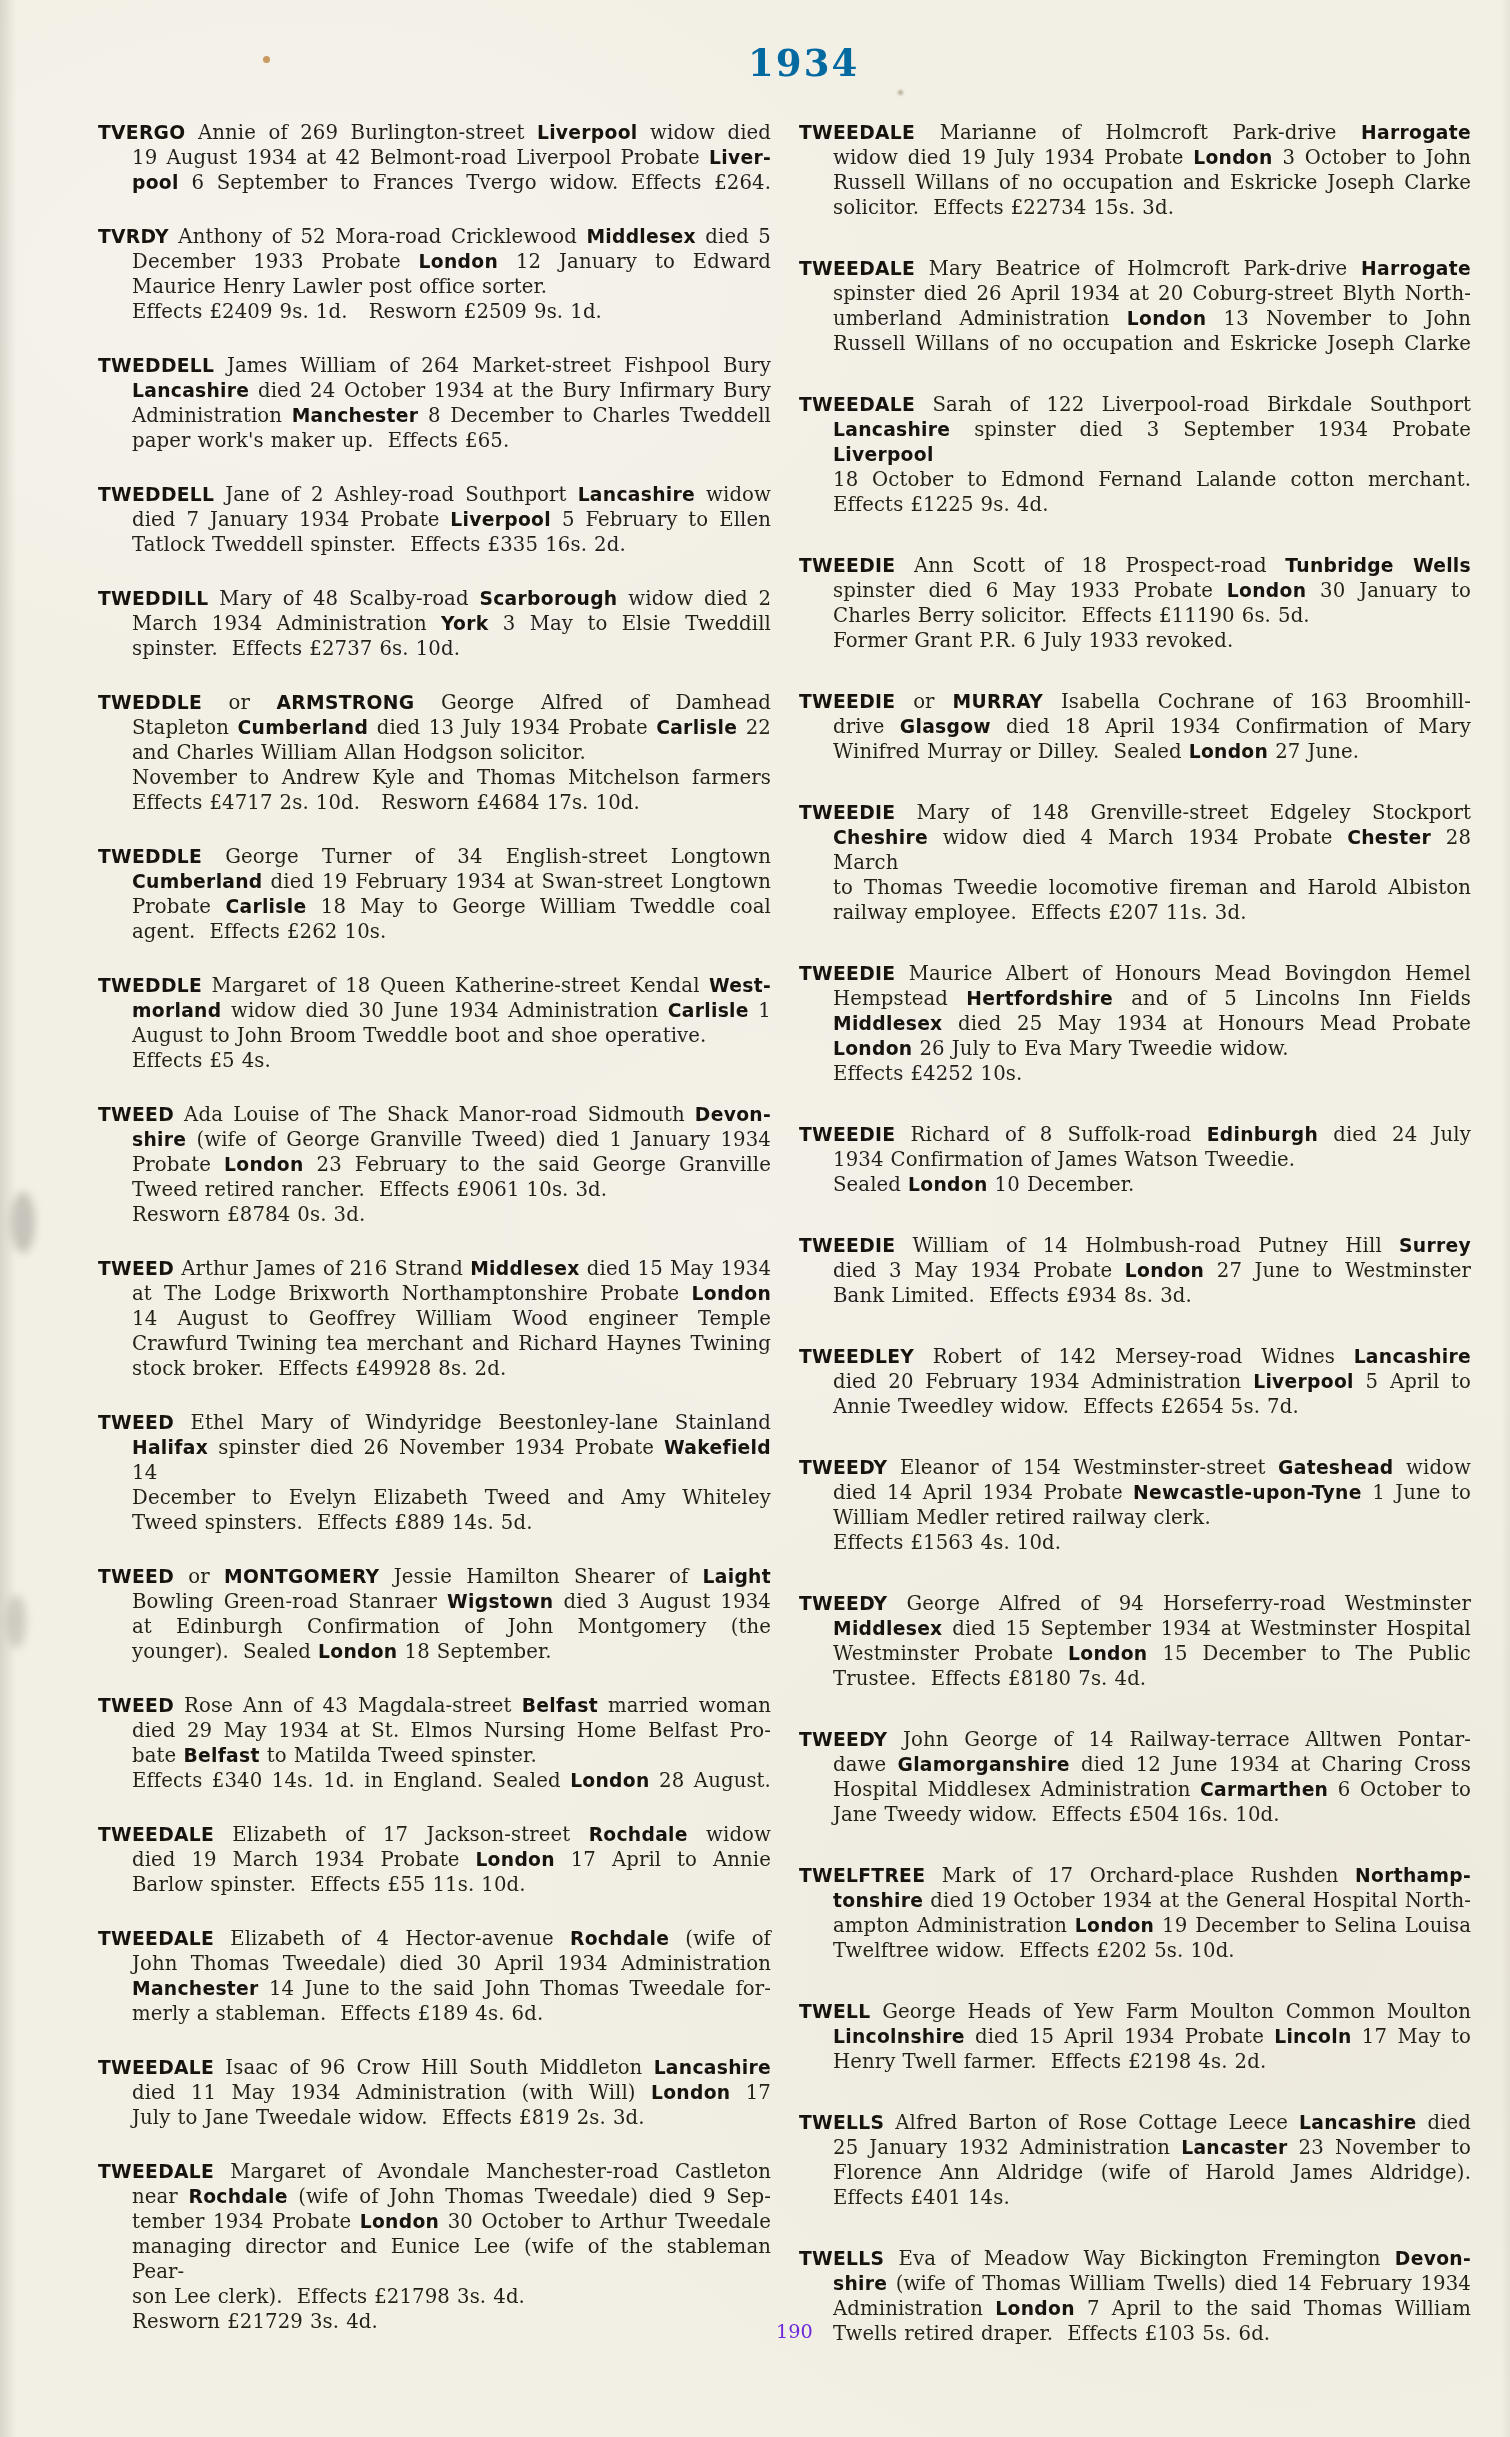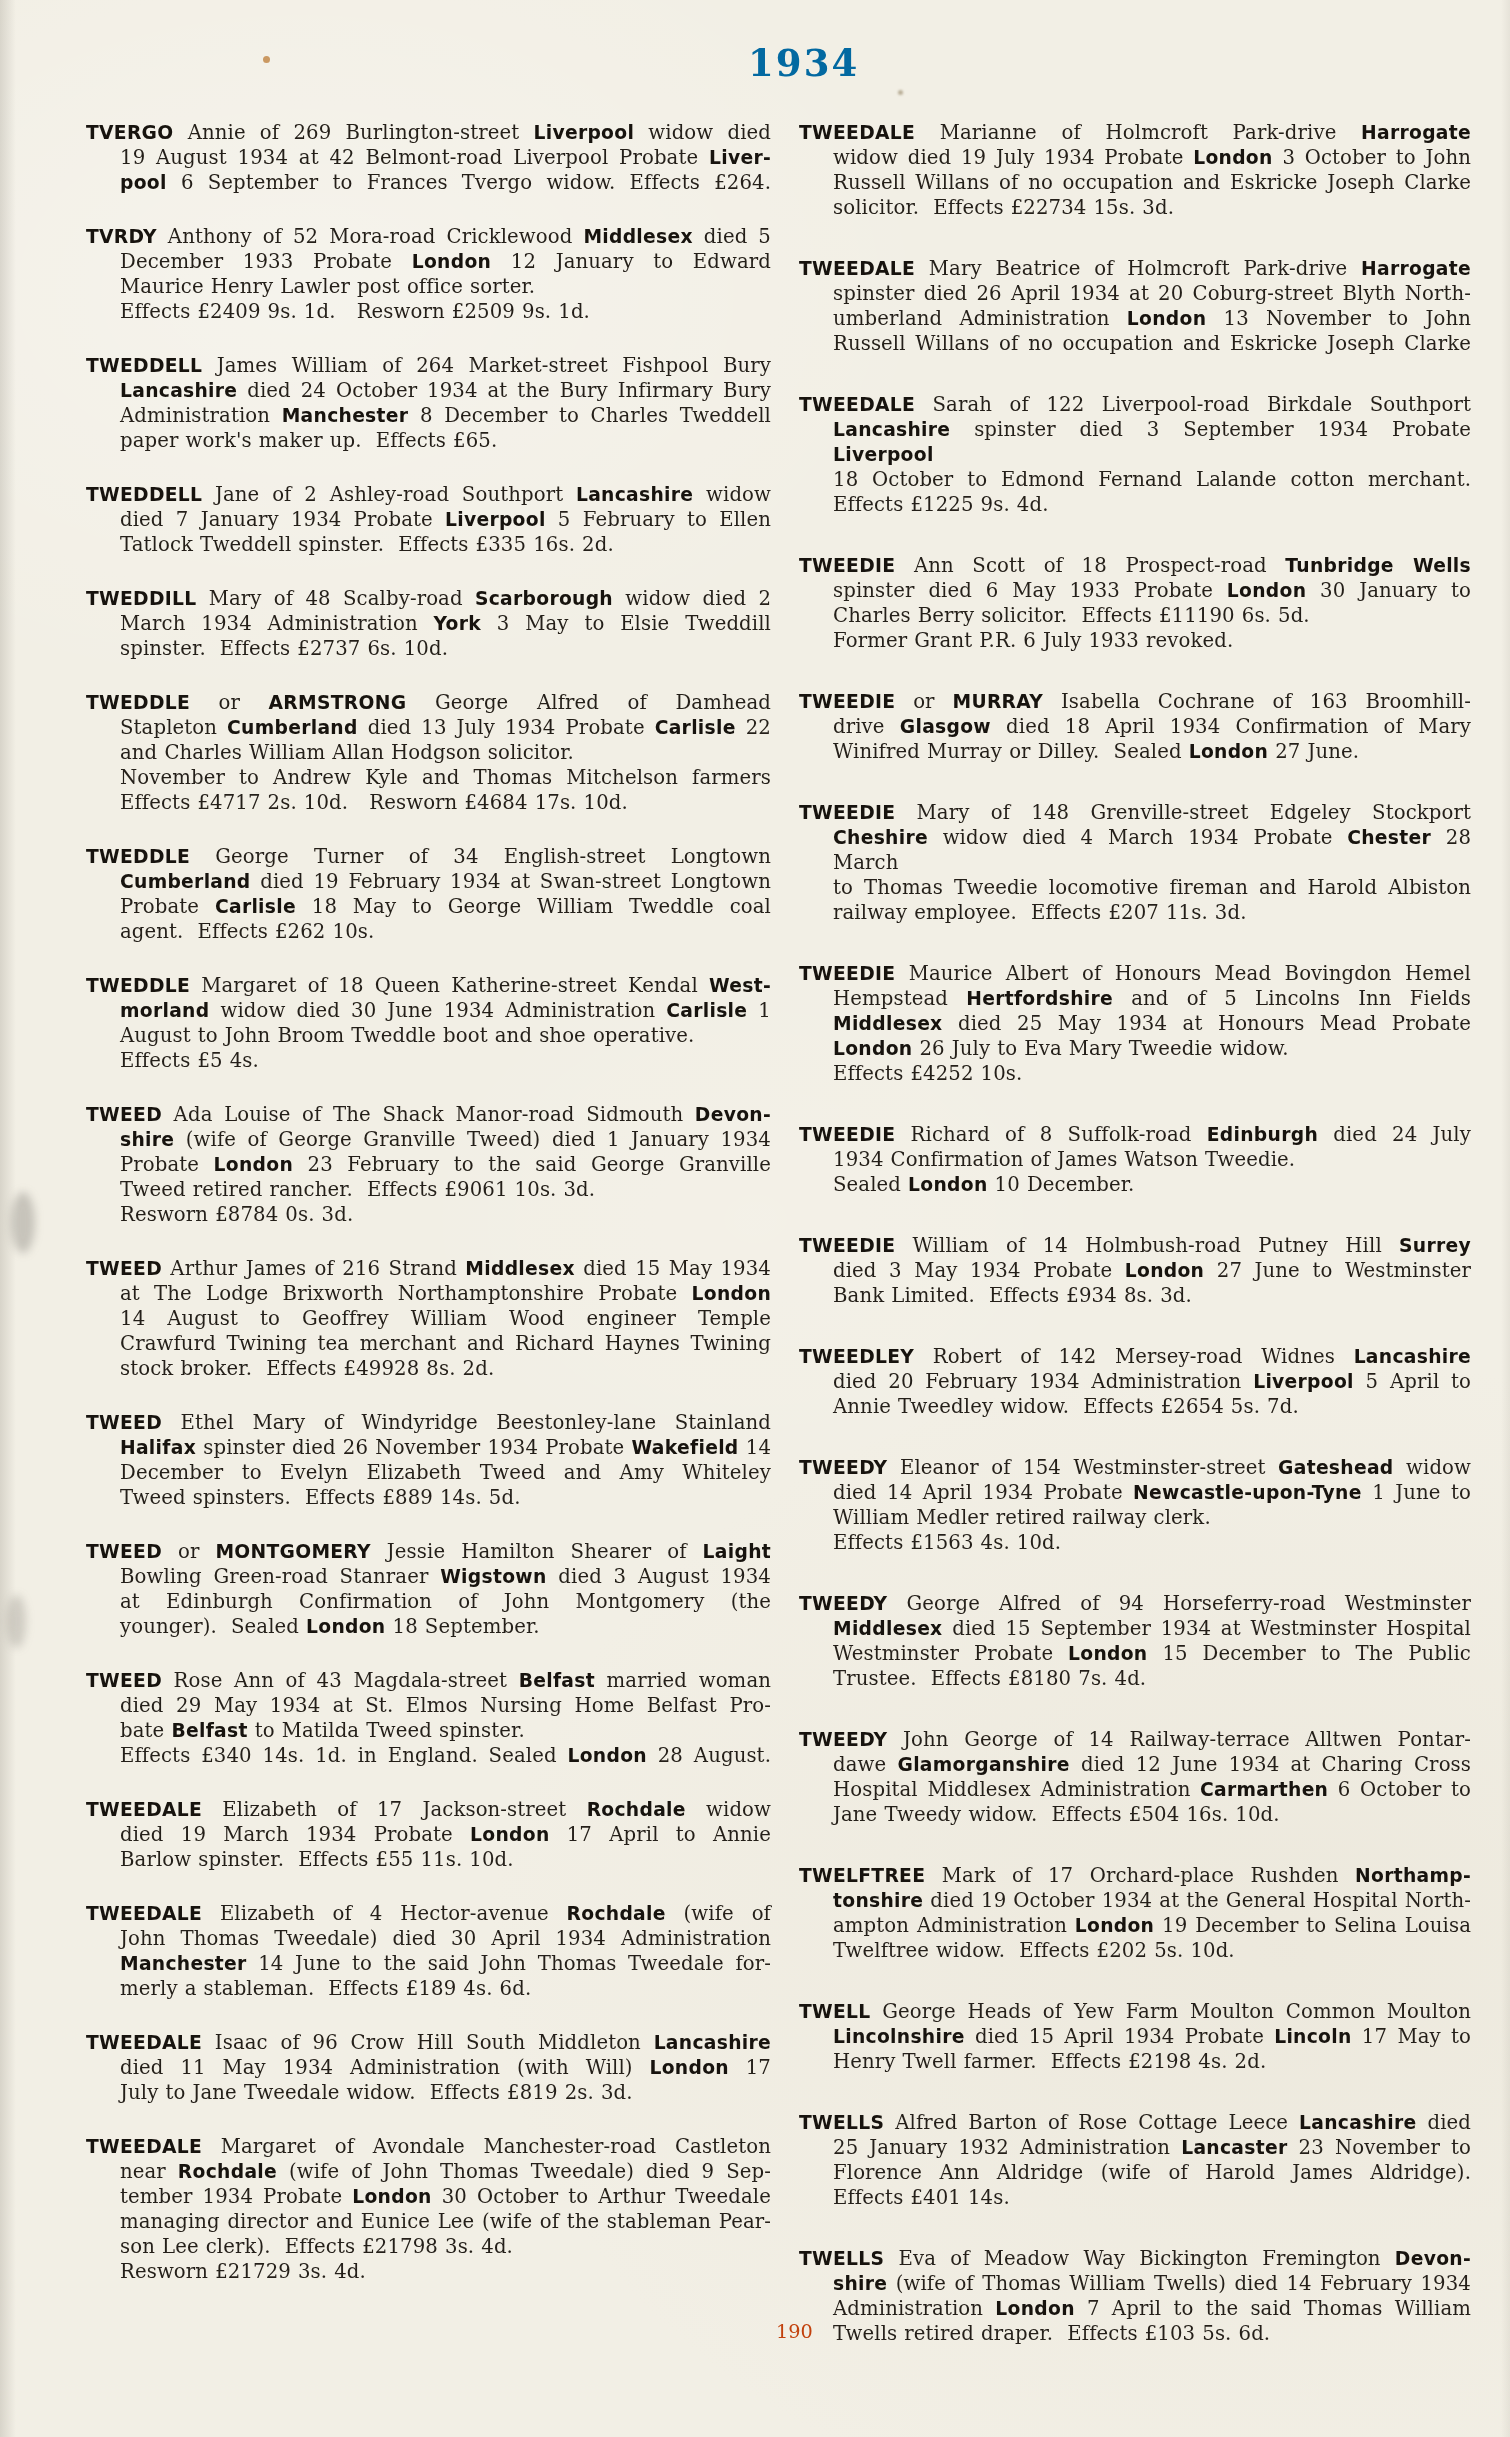--- a/index.html
+++ b/index.html
@@ -57,7 +57,7 @@
   .col-left  { left: 86px;  width: 685px; }
   .col-right { left: 799px; width: 672px; }
   .entry { margin: 0; }
-  .col-left  .entry { margin-bottom: 29px; }
+  .col-left  .entry { margin-bottom: 29px; margin-left: 12px; }
   .col-right .entry { margin-bottom: 36px; }
   .entry:last-child { margin-bottom: 0; }
   .line {

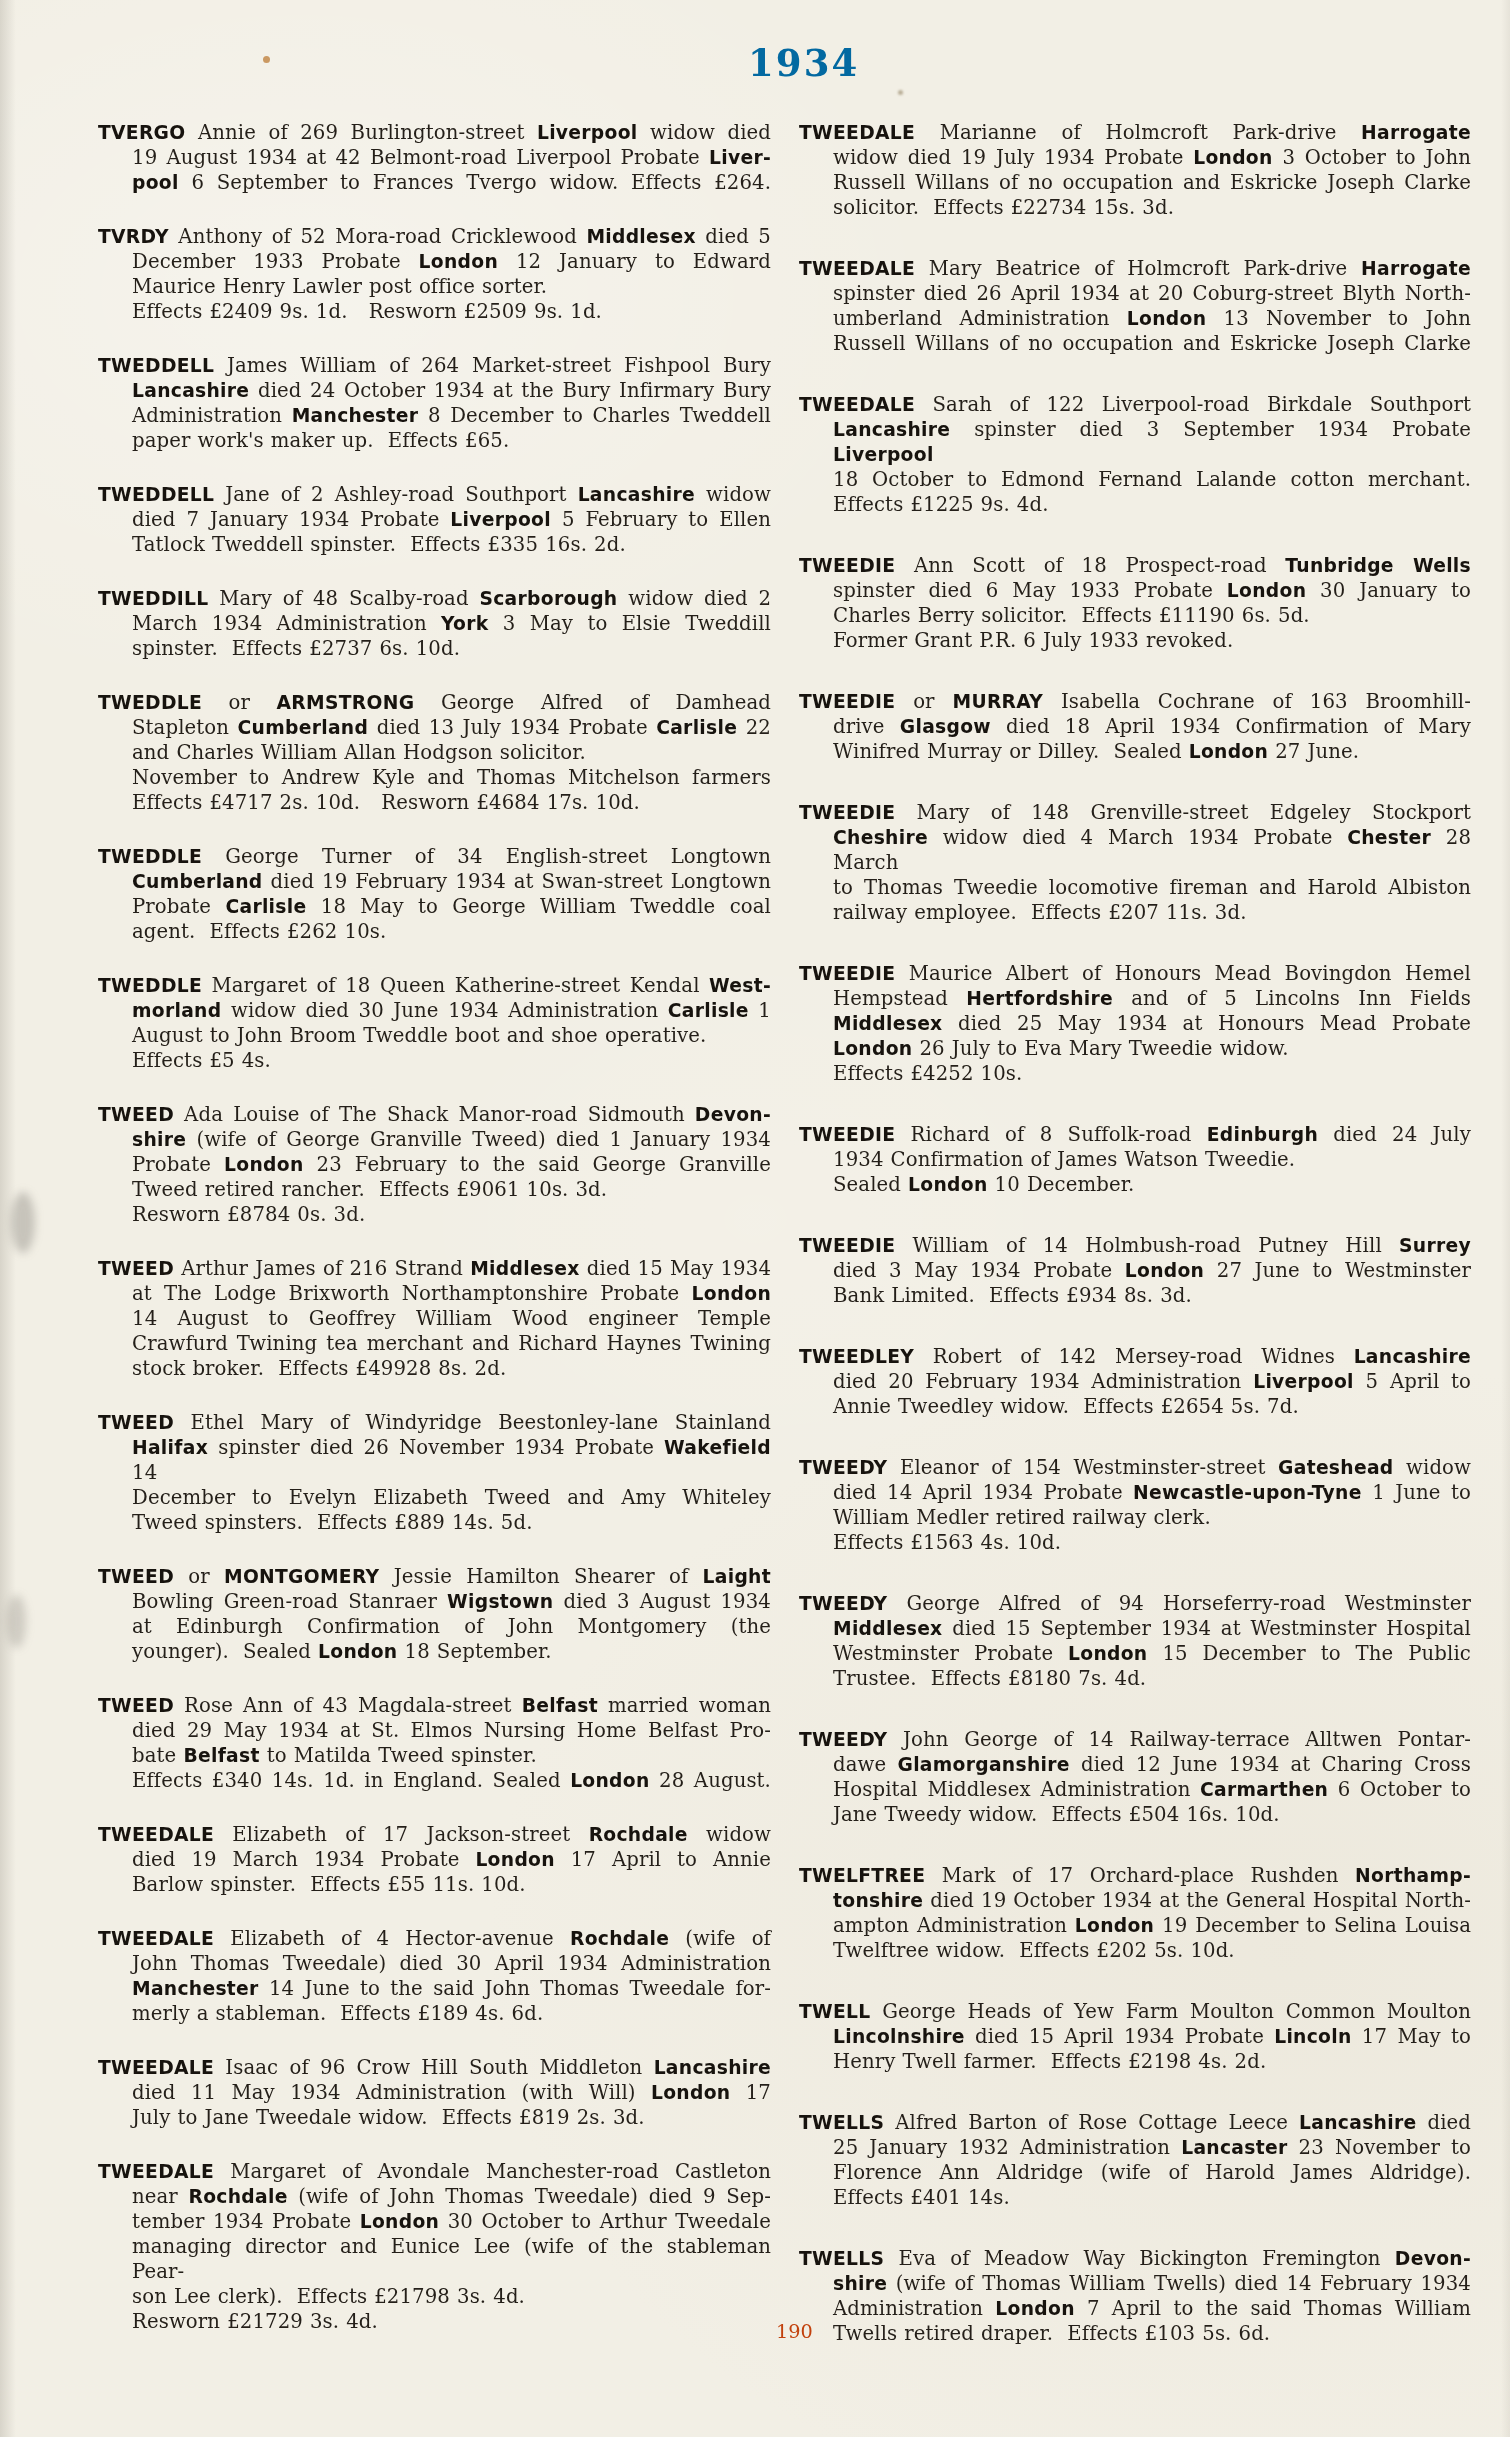--- a/index.html
+++ b/index.html
@@ -82,7 +82,7 @@
     left: 776px;
     top: 2320px;
     font-size: 19.3px;
-    color: #c2410c;
+    color: #6d28d9;
   }
   
   .speck-orange {

